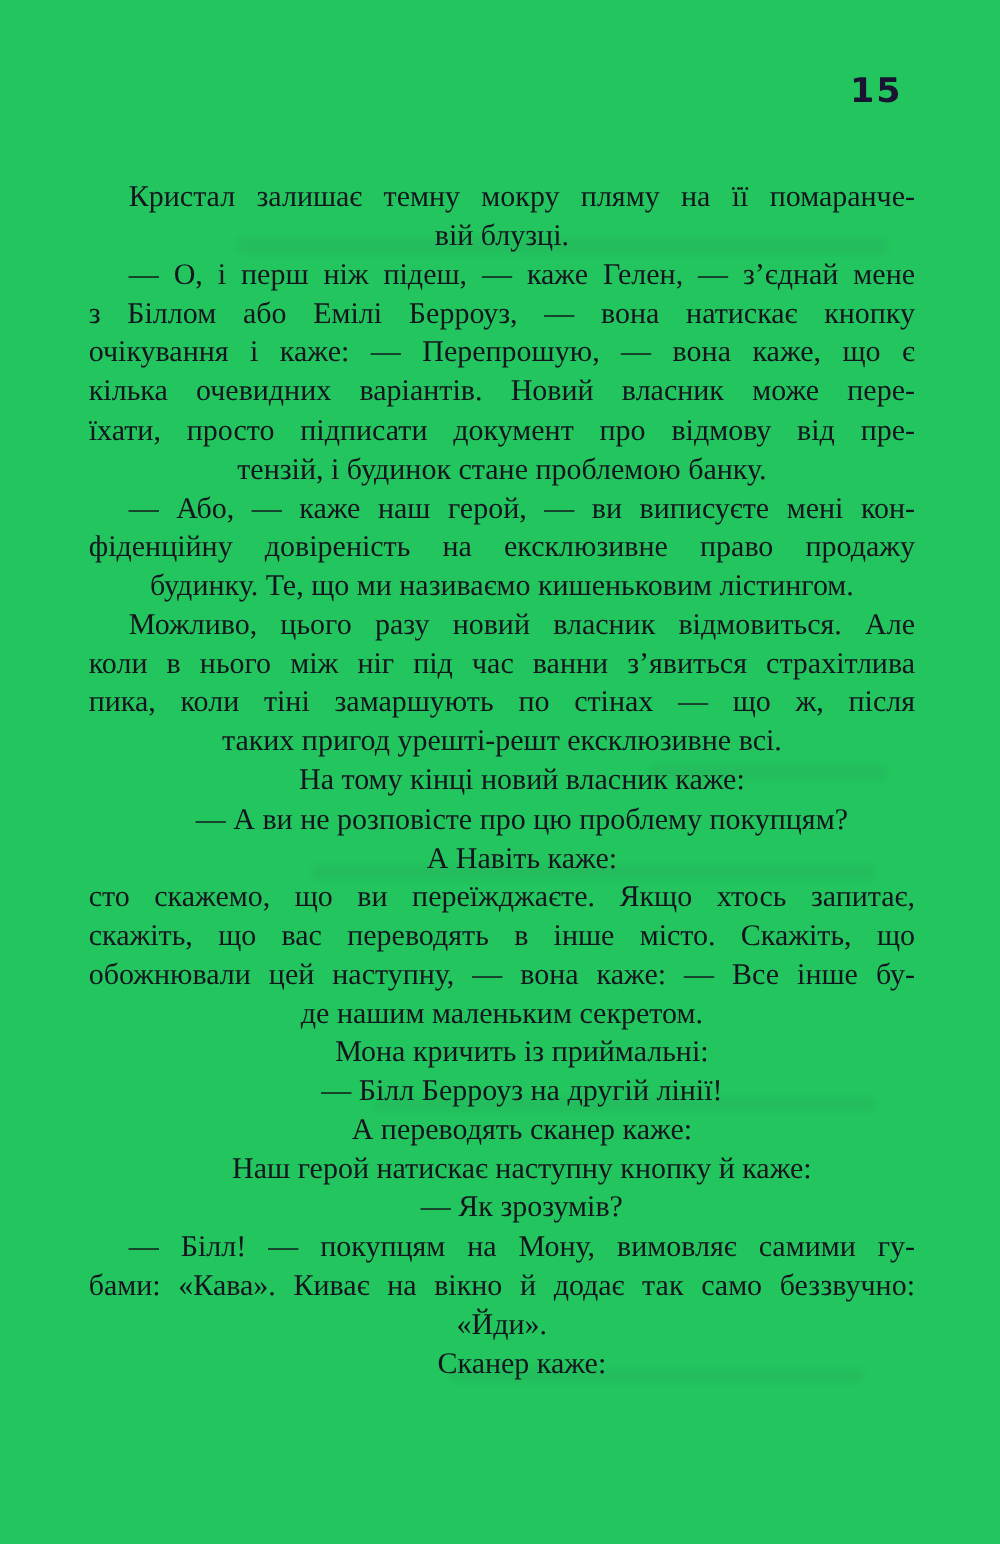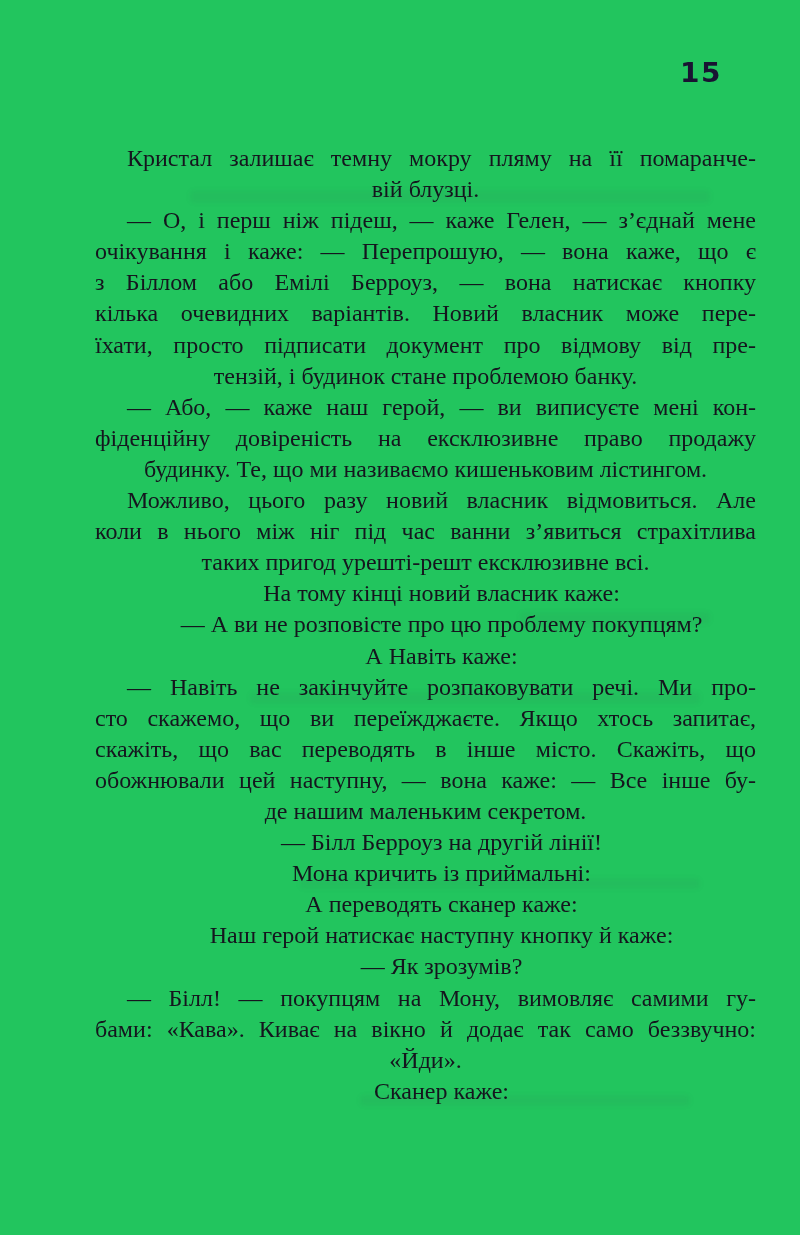--- a/index.html
+++ b/index.html
@@ -34,7 +34,6 @@
     width: 661px;
     color: var(--ink, #15151e);
     font-size: 24px;
-    margin-left: 24px;
   }
   .line {
     height: 31.1px;

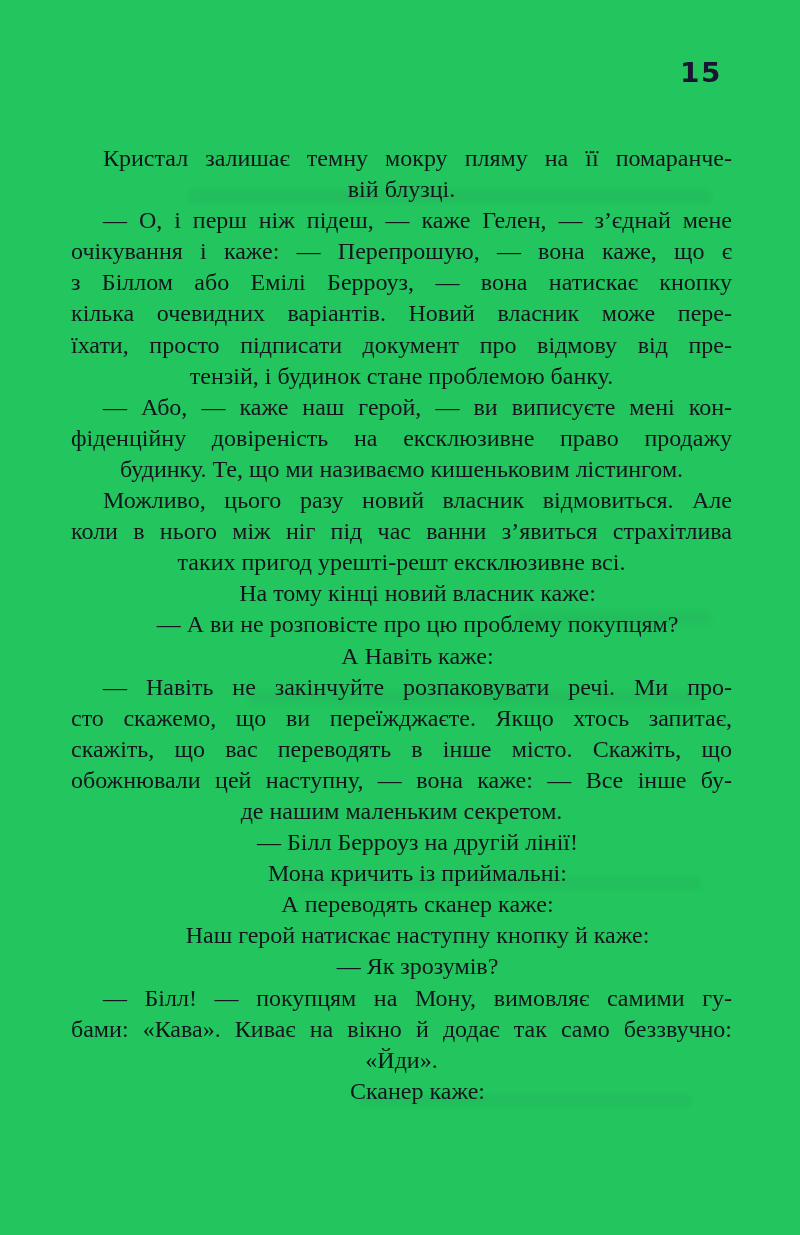--- a/index.html
+++ b/index.html
@@ -79,8 +79,8 @@
       <div class="line indent j">Кристал залишає темну мокру пляму на її помаранче-</div>
       <div class="line">вій блузці.</div>
       <div class="line indent j">— О, і перш ніж підеш, — каже Гелен, — з’єднай мене</div>
+      <div class="line j">з Біллом або Емілі Берроуз, — вона натискає кнопку</div>
       <div class="line j">очікування і каже: — Перепрошую, — вона каже, що є</div>
-      <div class="line j">з Біллом або Емілі Берроуз, — вона натискає кнопку</div>
       <div class="line j">кілька очевидних варіантів. Новий власник може пере-</div>
       <div class="line j">їхати, просто підписати документ про відмову від пре-</div>
       <div class="line">тензій, і будинок стане проблемою банку.</div>

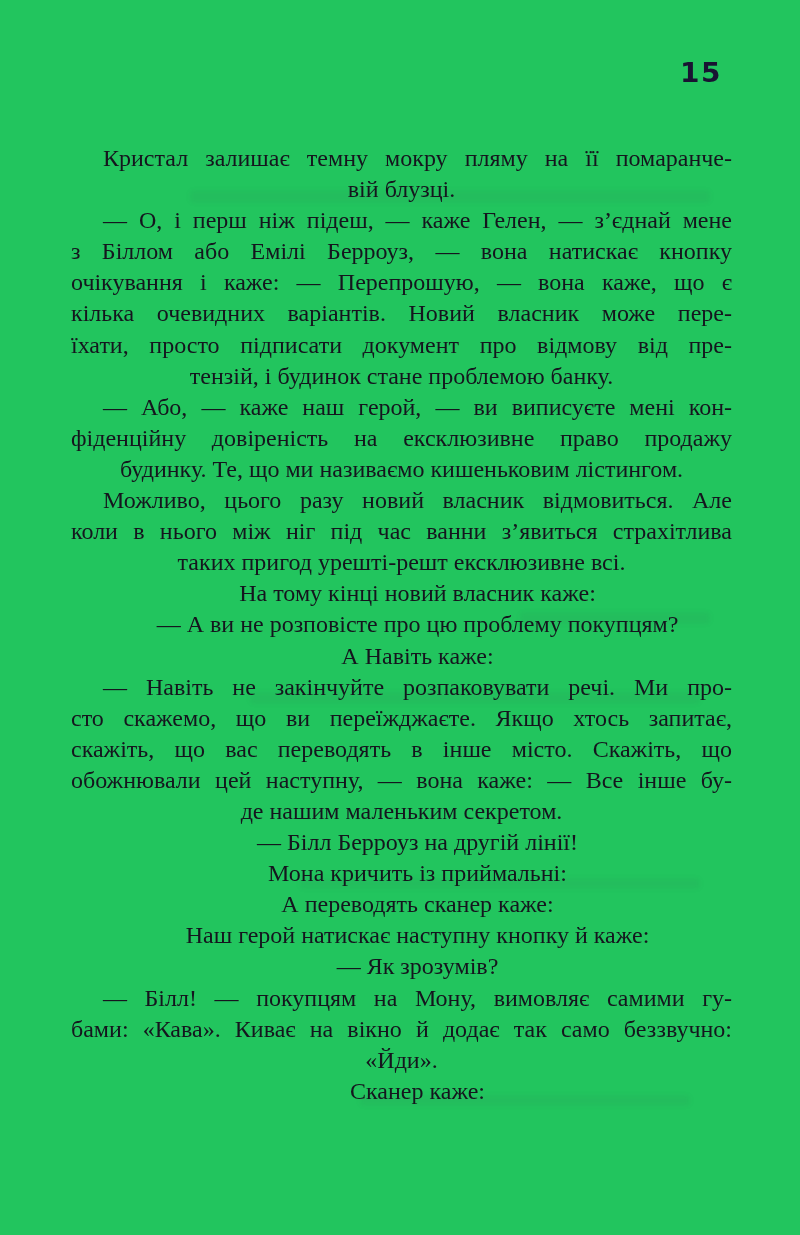--- a/index.html
+++ b/index.html
@@ -89,6 +89,7 @@
       <div class="line">будинку. Те, що ми називаємо кишеньковим лістингом.</div>
       <div class="line indent j">Можливо, цього разу новий власник відмовиться. Але</div>
       <div class="line j">коли в нього між ніг під час ванни з’явиться страхітлива</div>
+      <div class="line j">пика, коли тіні замаршують по стінах — що ж, після</div>
       <div class="line">таких пригод урешті-решт ексклюзивне всі.</div>
       <div class="line indent">На тому кінці новий власник каже:</div>
       <div class="line indent">— А ви не розповісте про цю проблему покупцям?</div>

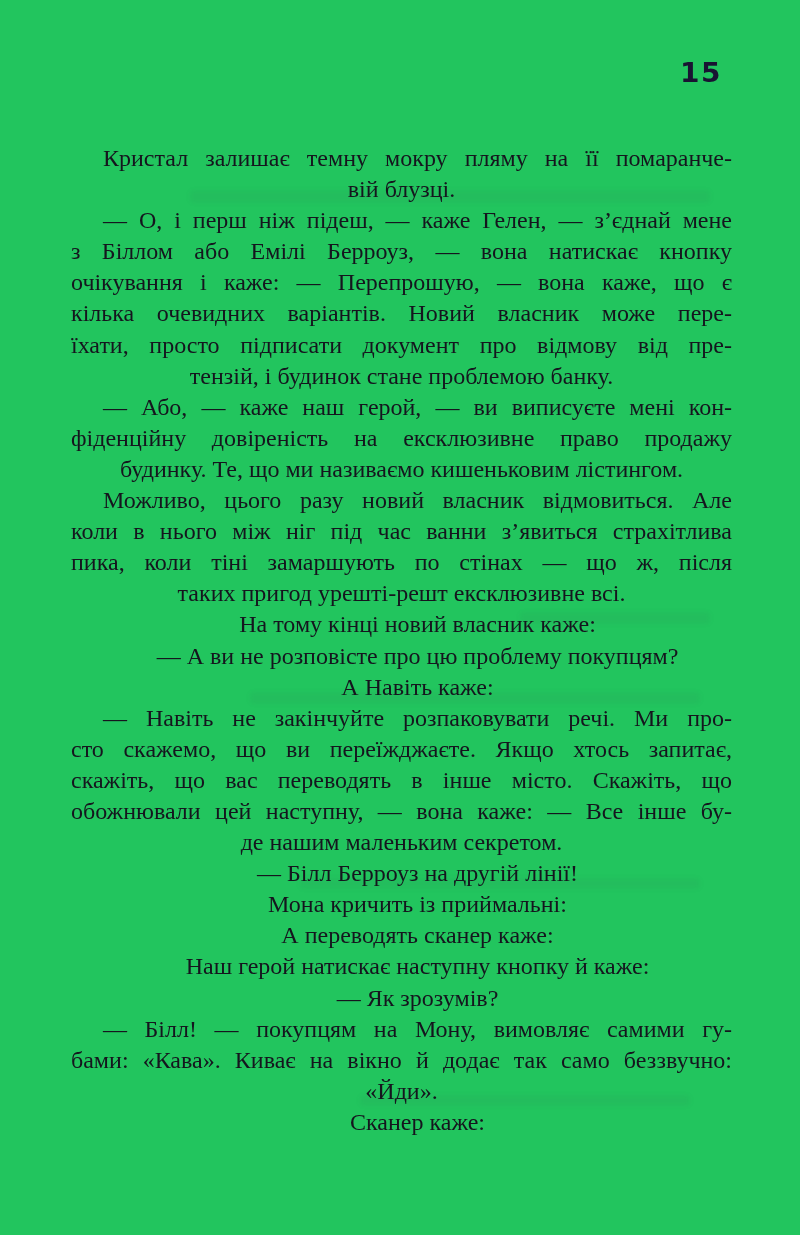--- a/index.html
+++ b/index.html
@@ -94,7 +94,6 @@
       <div class="line indent">На тому кінці новий власник каже:</div>
       <div class="line indent">— А ви не розповісте про цю проблему покупцям?</div>
       <div class="line indent">А Навіть каже:</div>
-      <div class="line indent j">— Навіть не закінчуйте розпаковувати речі. Ми про-</div>
       <div class="line j">сто скажемо, що ви переїжджаєте. Якщо хтось запитає,</div>
       <div class="line j">скажіть, що вас переводять в інше місто. Скажіть, що</div>
       <div class="line j">обожнювали цей наступну, — вона каже: — Все інше бу-</div>

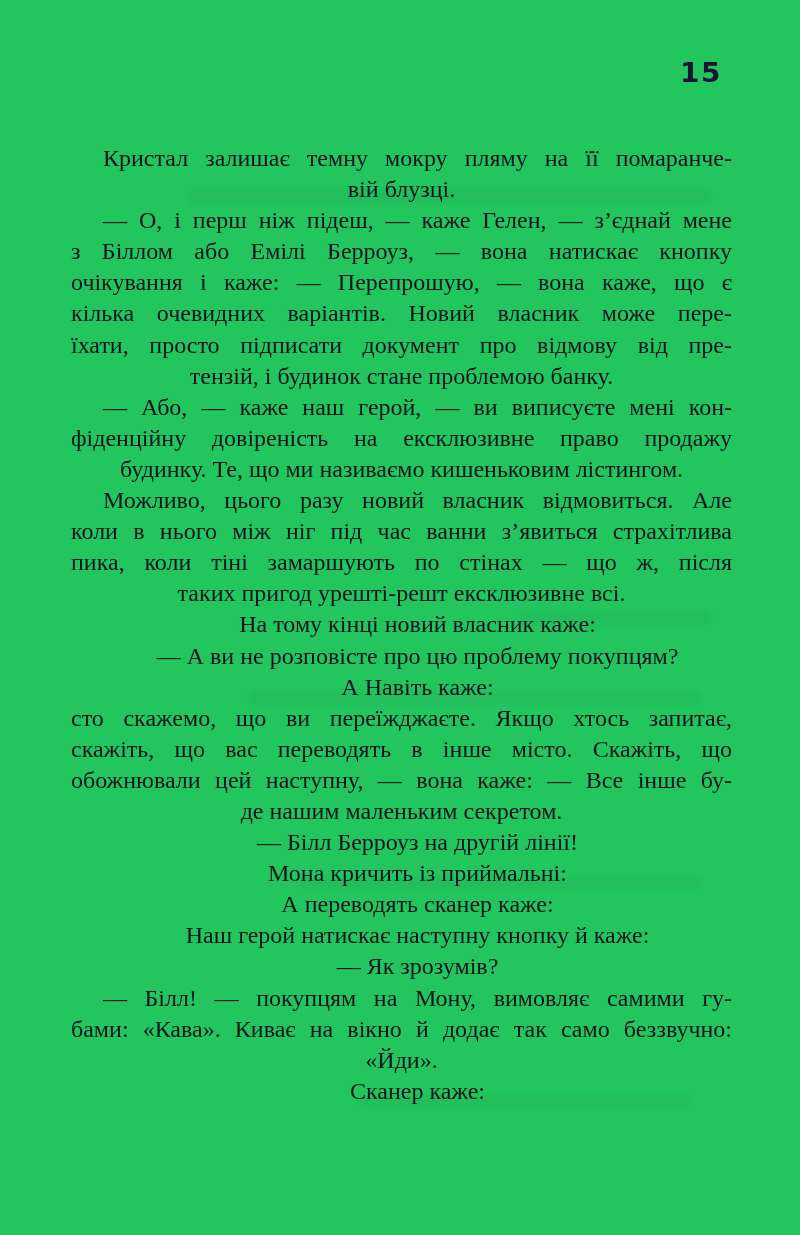--- a/index.html
+++ b/index.html
@@ -98,8 +98,8 @@
       <div class="line j">скажіть, що вас переводять в інше місто. Скажіть, що</div>
       <div class="line j">обожнювали цей наступну, — вона каже: — Все інше бу-</div>
       <div class="line">де нашим маленьким секретом.</div>
+      <div class="line indent">Мона кричить із приймальні:</div>
       <div class="line indent">— Білл Берроуз на другій лінії!</div>
-      <div class="line indent">Мона кричить із приймальні:</div>
       <div class="line indent">А переводять сканер каже:</div>
       <div class="line indent">Наш герой натискає наступну кнопку й каже:</div>
       <div class="line indent">— Як зрозумів?</div>

